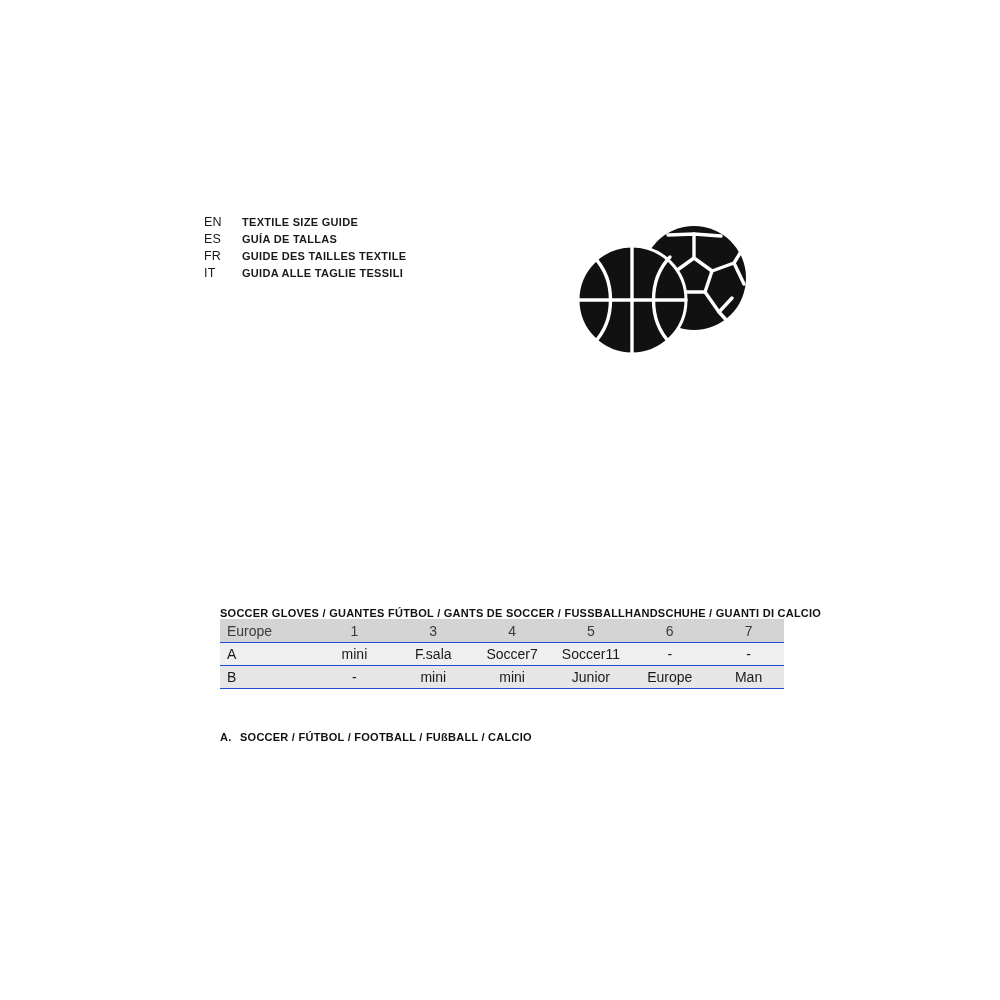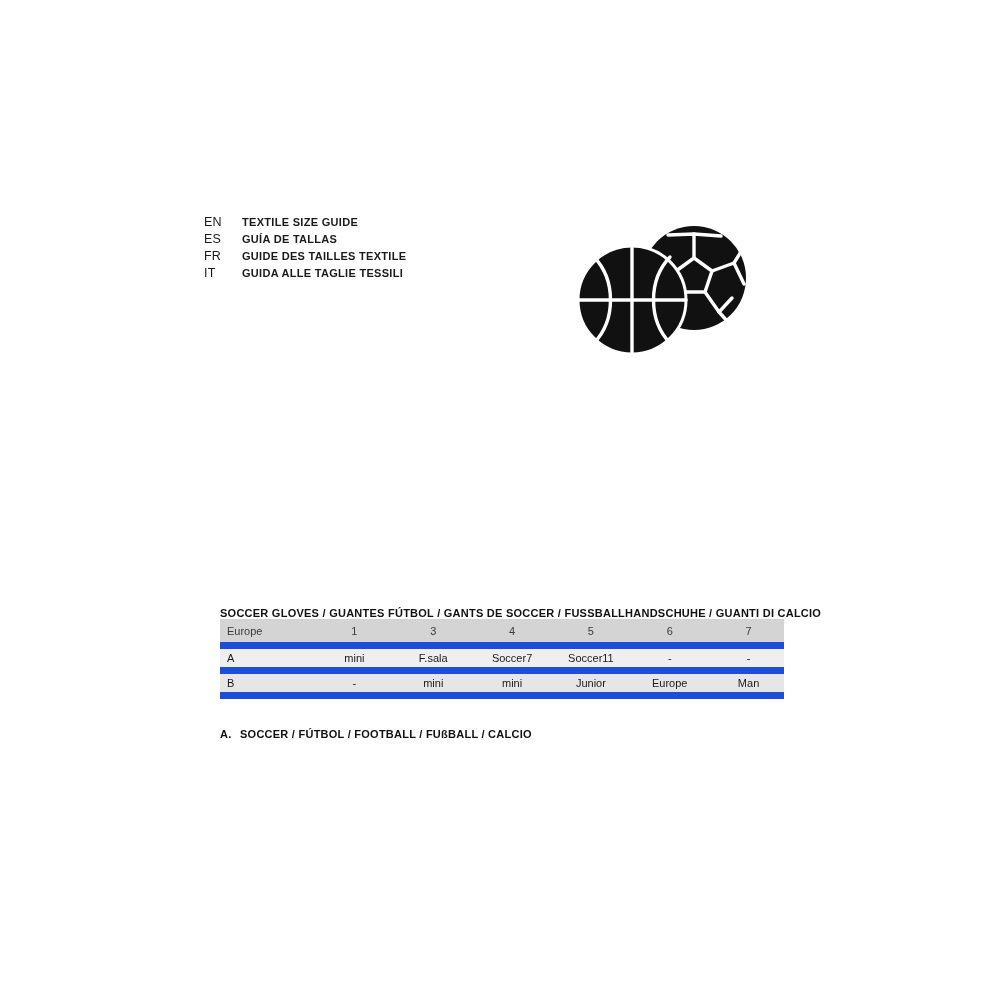--- a/index.html
+++ b/index.html
@@ -76,12 +76,12 @@
   }
   table.size-table th,
   table.size-table td {
-    font-size: 11px;
+    font-size: 14px;
     font-weight: 400;
     color: #1a1a1a;
     padding: 3px 0 3px 8px;
     text-align: center;
-    border-bottom: 7px solid #1d4ed8;
+    border-bottom: 1px solid #1d4ed8;
   }
   table.size-table thead tr {
     background: #d4d4d4;

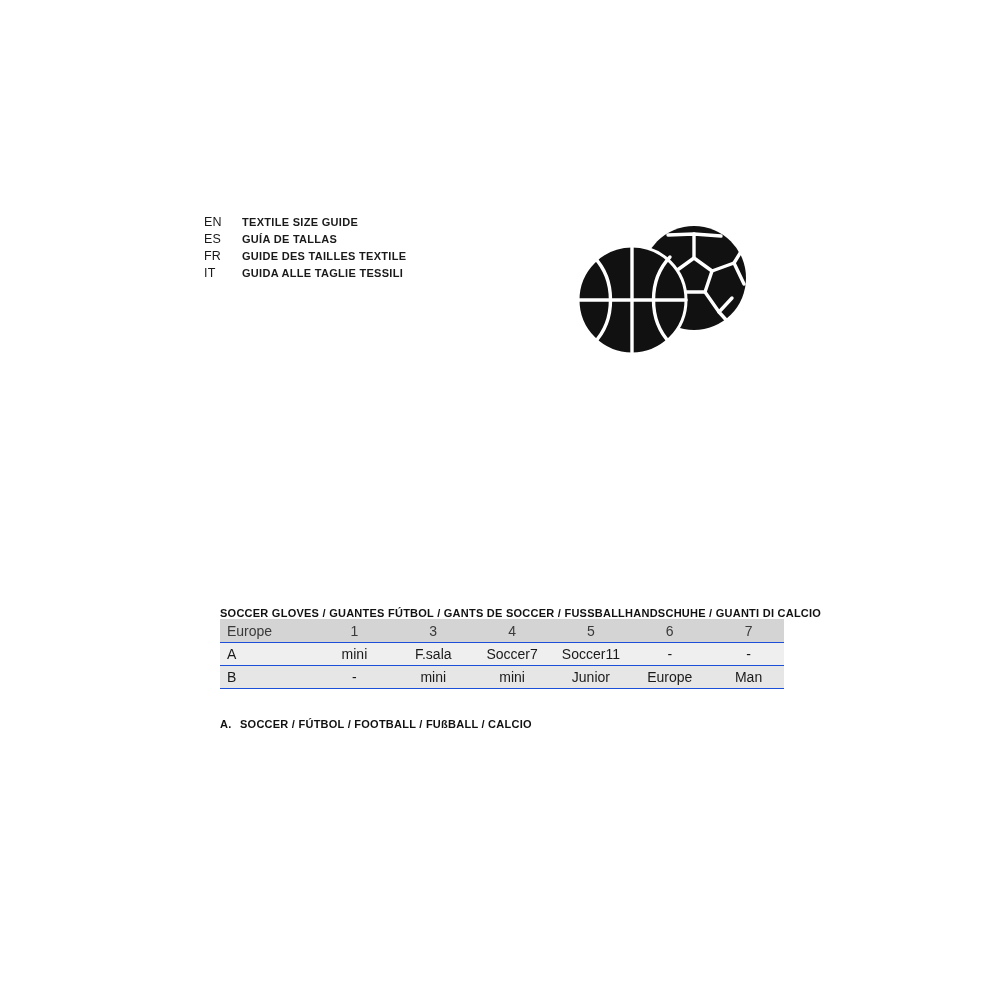--- a/index.html
+++ b/index.html
@@ -104,7 +104,7 @@
     width: 84px;
   }
   #legend {
-    margin-top: 26px;
+    margin-top: 39px;
   }
   .legend-row {
     font-size: 11px;

